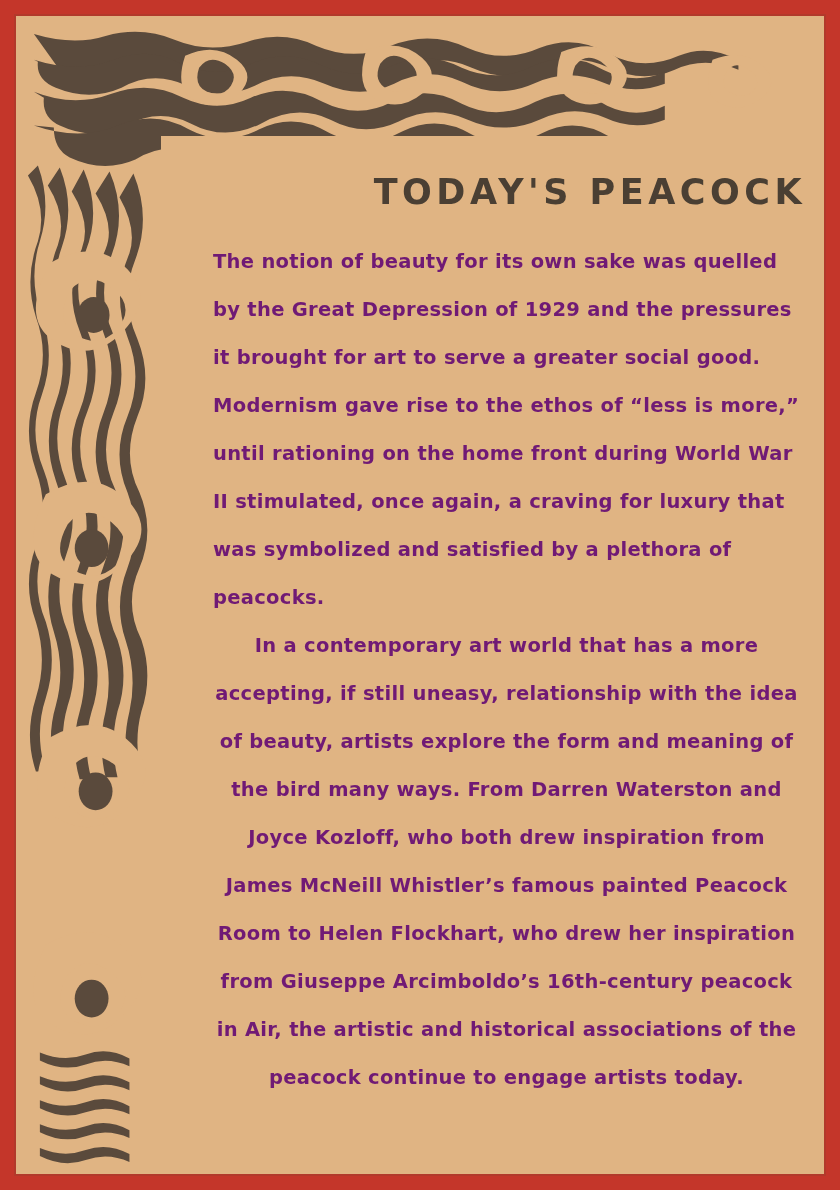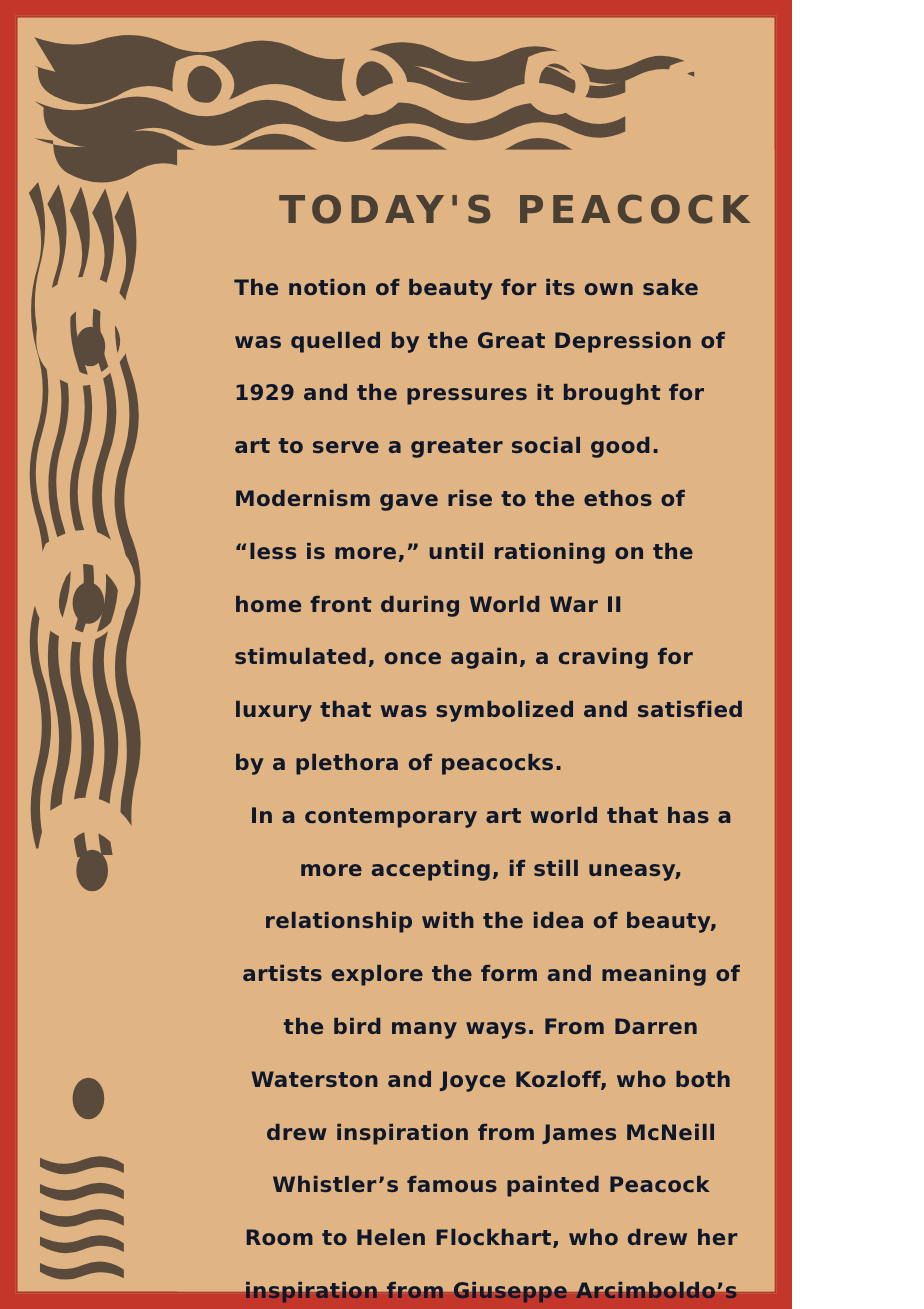--- a/index.html
+++ b/index.html
@@ -9,7 +9,7 @@
   }
   #page {
     position: relative;
-    width: 720px;
+    width: 840px;
     height: 1190px;
     background: #c4362a;
     overflow: hidden;

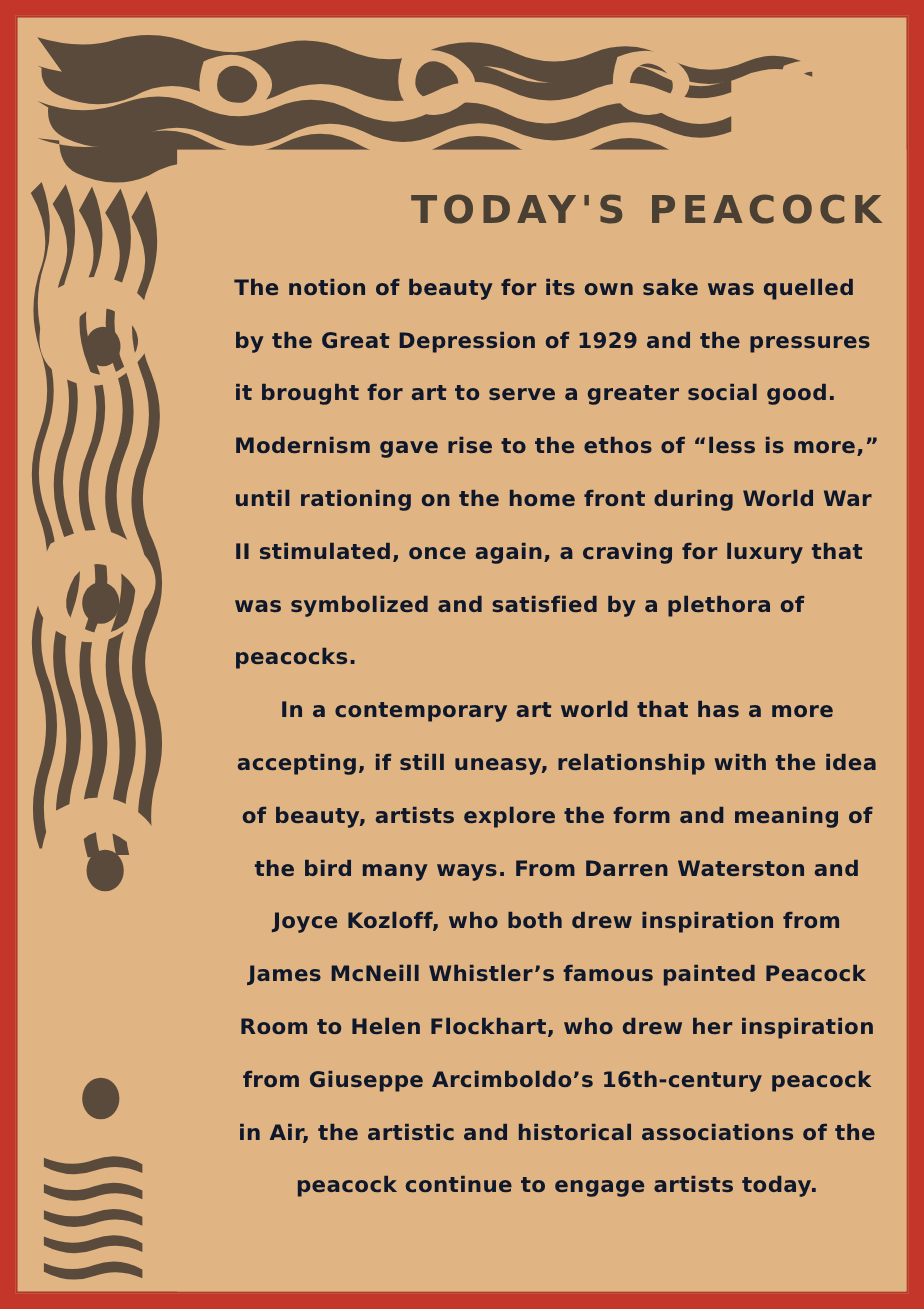--- a/index.html
+++ b/index.html
@@ -62,7 +62,7 @@
   .body-text {
     margin: 0;
     padding: 26px 24px 0 52px;
-    color: #0f172a;
+    color: #701a75;
     font-family: "DejaVu Sans", sans-serif;
     font-size: 19.5px;
     font-weight: bold;

